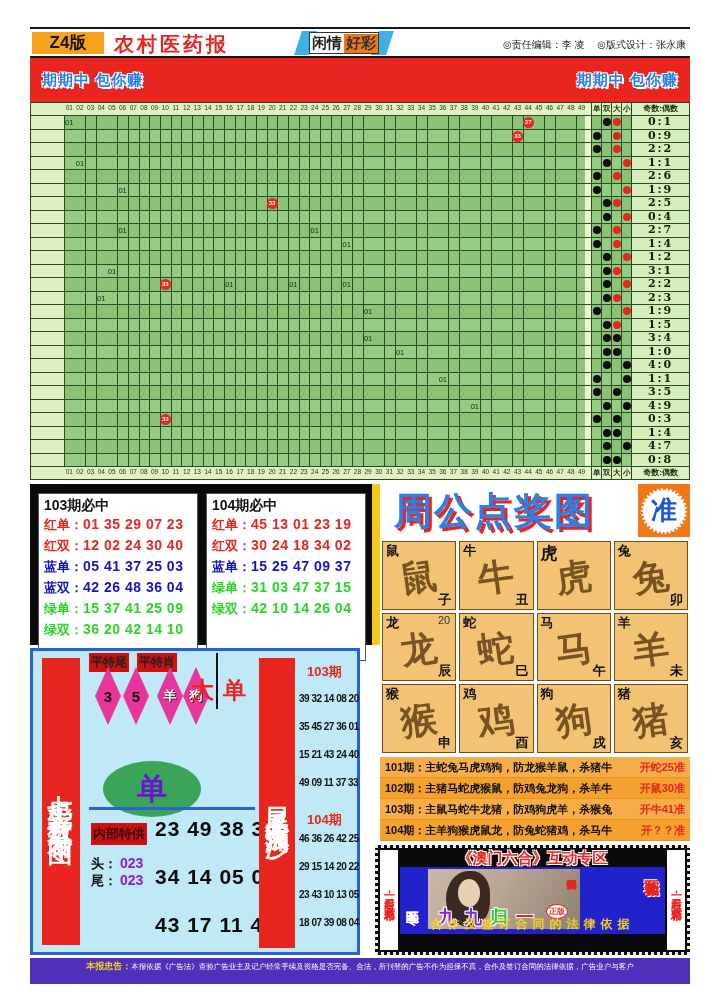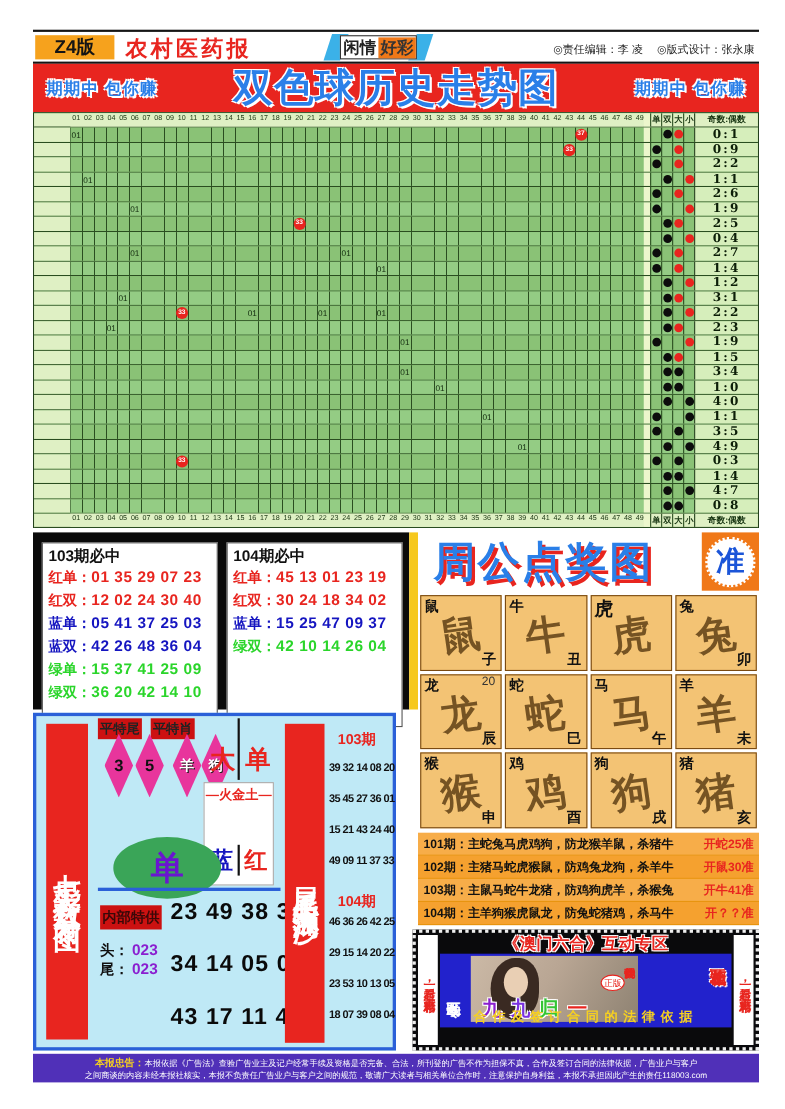--- a/index.html
+++ b/index.html
@@ -163,7 +163,6 @@
 
   <div class="title-bar">
     <span class="outline-blue tb-side">期期中 包你赚</span>
-    <span class="outline-blue tb-main">双色球历史走势图</span>
     <span class="outline-blue tb-side">期期中 包你赚</span>
   </div>
 

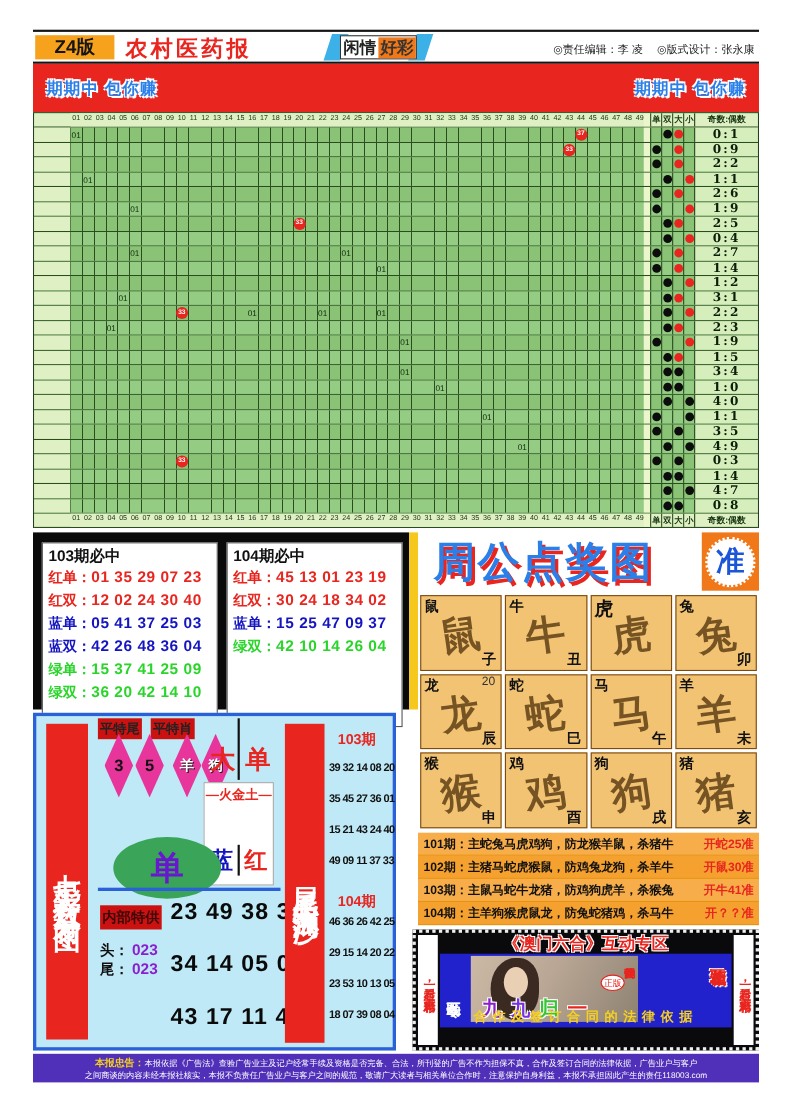--- a/index.html
+++ b/index.html
@@ -705,6 +705,7 @@
         <div class="bz-row c-red"><span>红单：</span><b>45 13 01 23 19</b></div>
         <div class="bz-row c-red"><span>红双：</span><b>30 24 18 34 02</b></div>
         <div class="bz-row c-blue"><span>蓝单：</span><b>15 25 47 09 37</b></div>
+        <div class="bz-row c-green"><span>绿单：</span><b>31 03 47 37 15</b></div>
         <div class="bz-row c-green"><span>绿双：</span><b>42 10 14 26 04</b></div>
       </div>
     </div>

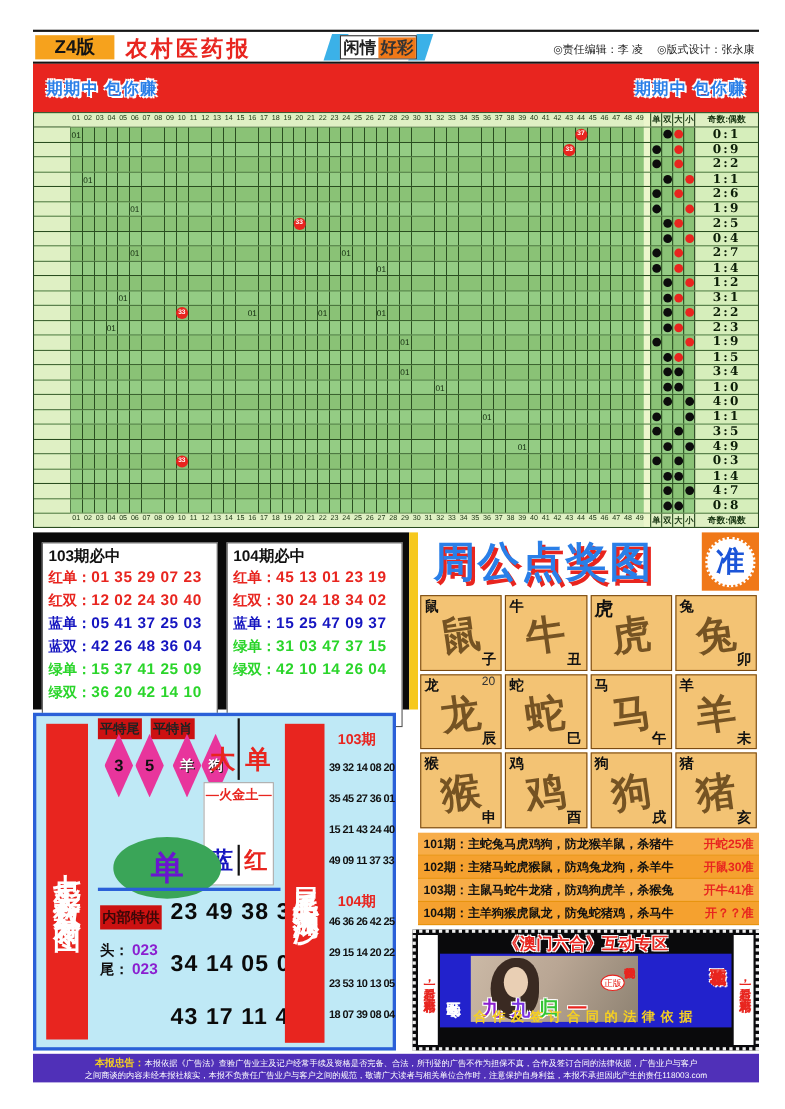--- a/index.html
+++ b/index.html
@@ -821,14 +821,6 @@
     <div class="qx-vline" style="left:183px;top:2px;height:56px"></div>
     <div class="qx-da" style="left:158px;top:24px">大</div>
     <div class="qx-da" style="left:190px;top:24px">单</div>
-    <div class="qx-wbox">
-      <div class="wb-top">—火金土—</div>
-      <div class="wb-bottom">
-        <span class="c-blue">蓝</span>
-        <span class="wb-sep"></span>
-        <span class="c-red">红</span>
-      </div>
-    </div>
     <div class="qx-ellipse">单</div>
     <div class="qx-div"></div>
     <div class="qx-neibu">内部特供</div>

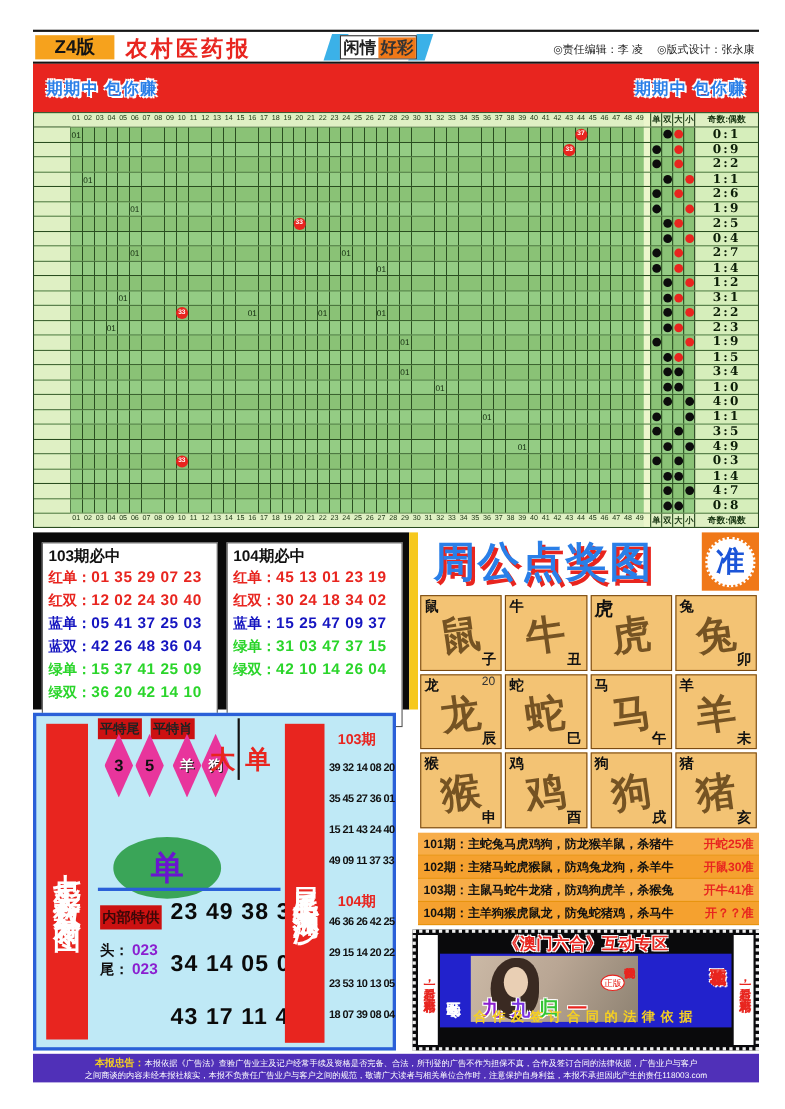--- a/index.html
+++ b/index.html
@@ -843,7 +843,7 @@
         <div class="rc-period" style="top: 160px;">104期</div>
         <div class="rc-row" style="top: 182px;">46 36 26 42 25</div>
         <div class="rc-row" style="top: 210px;">29 15 14 20 22</div>
-        <div class="rc-row" style="top: 238px;">23 53 10 13 05</div>
+        <div class="rc-row" style="top: 238px;">23 43 10 13 05</div>
         <div class="rc-row" style="top: 266px;">18 07 39 08 04</div>
       </div>
   </div>

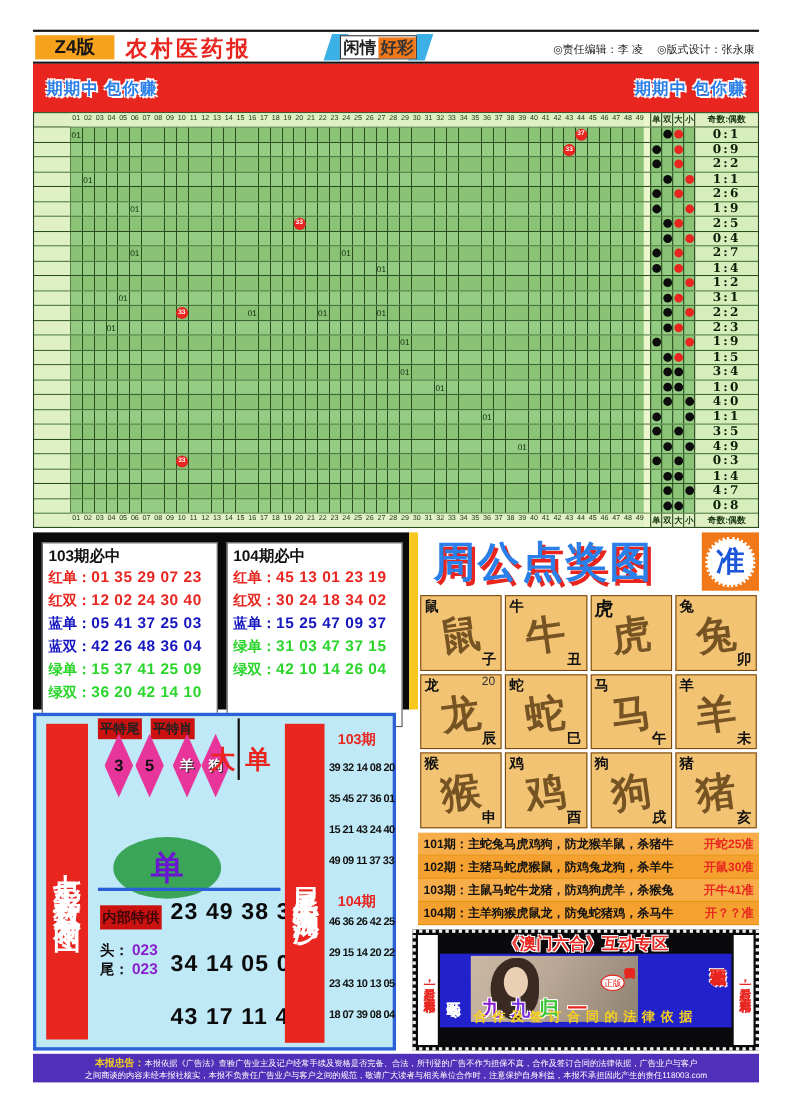--- a/index.html
+++ b/index.html
@@ -128,7 +128,7 @@
               display:flex;align-items:center;}
   .mc-jjgy{position:absolute;left:10px;bottom:0px;font-weight:bold;font-size:18px;
            text-shadow:-1px -1px 0 #fff,1px -1px 0 #fff,-1px 1px 0 #fff,1px 1px 0 #fff;letter-spacing:8px;white-space:nowrap;}
-  .mc-zb{position:absolute;left:118px;bottom:28px;background:#fff;color:#e8251f;font-size:8px;font-weight:normal;
+  .mc-zb{position:absolute;left:118px;bottom:10px;background:#fff;color:#e8251f;font-size:8px;font-weight:bold;
          border:1px solid #e8251f;border-radius:50%;padding:1px 2px;}
   .mc-yz{position:absolute;right:4px;top:2px;bottom:16px;color:#e8251f;font-size:15px;font-weight:bold;
          display:flex;align-items:center;text-shadow:1px 1px 0 #fff,-1px -1px 0 #fff;}

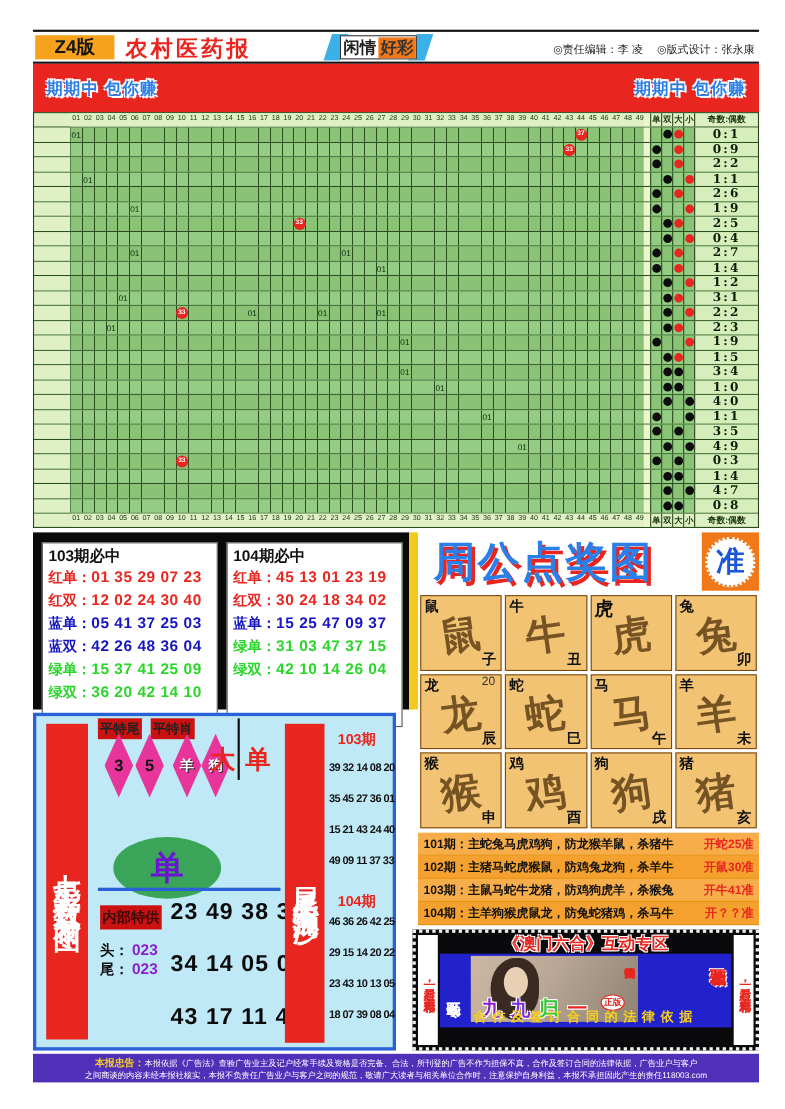--- a/index.html
+++ b/index.html
@@ -868,7 +868,6 @@
 
   <div class="footer">
     <span class="ft-lead">本报忠告：</span><span>本报依据《广告法》查验广告业主及记户经常手续及资格是否完备、合法，所刊登的广告不作为担保不真，合作及签订合同的法律依据，广告业户与客户</span><br>
-    <span>之间商谈的内容未经本报社核实，本报不负责任广告业户与客户之间的规范，敬请广大读者与相关单位合作时，注意保护自身利益，本报不承担因此产生的责任118003.com</span>
   </div>
 
 </div>

